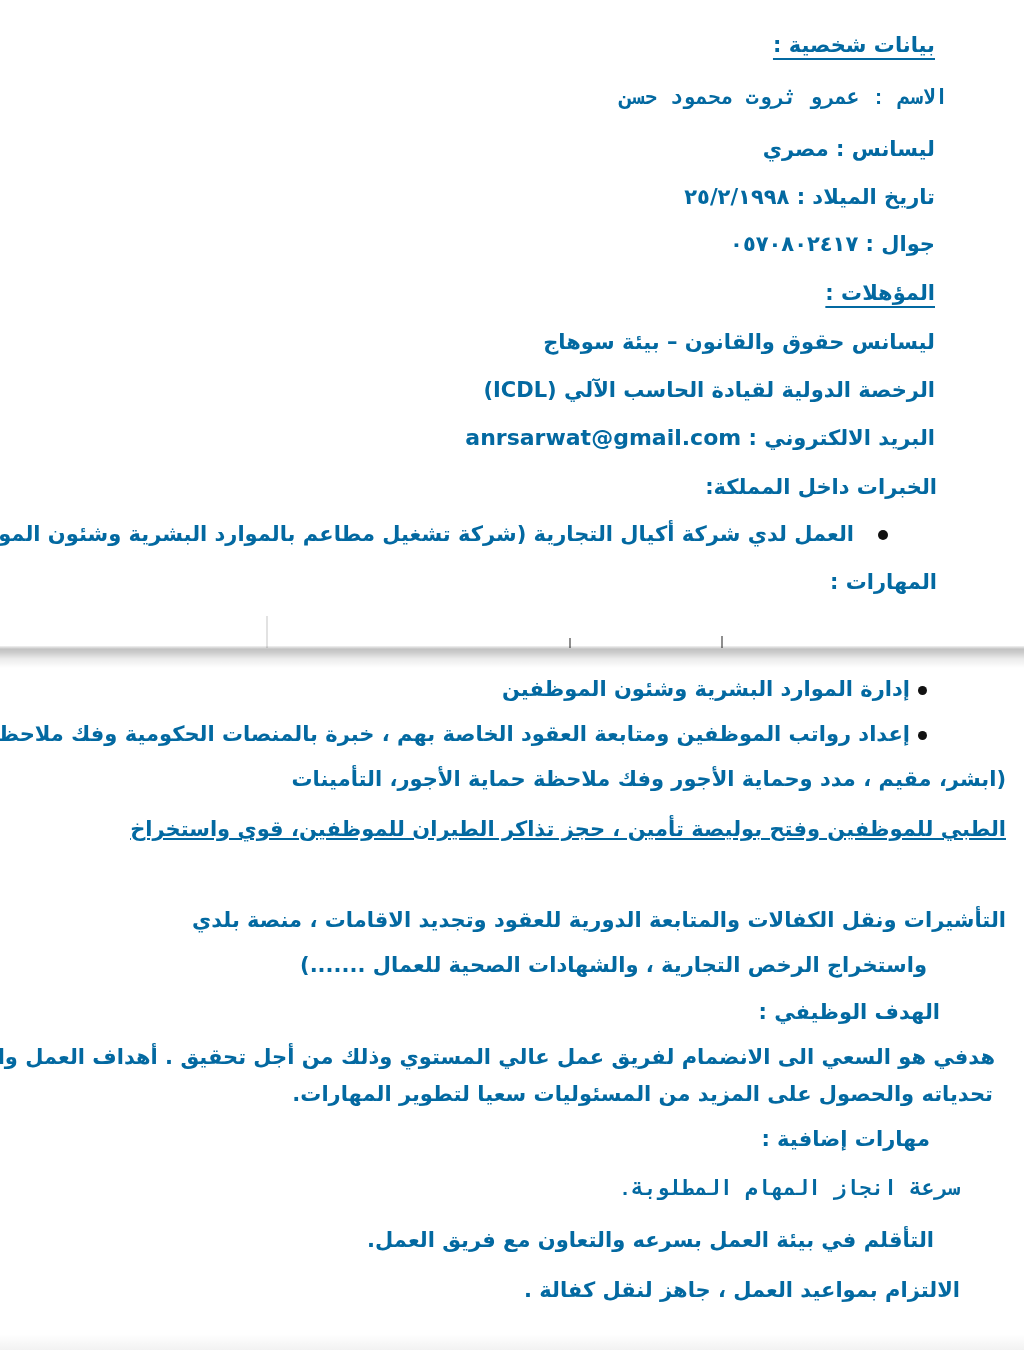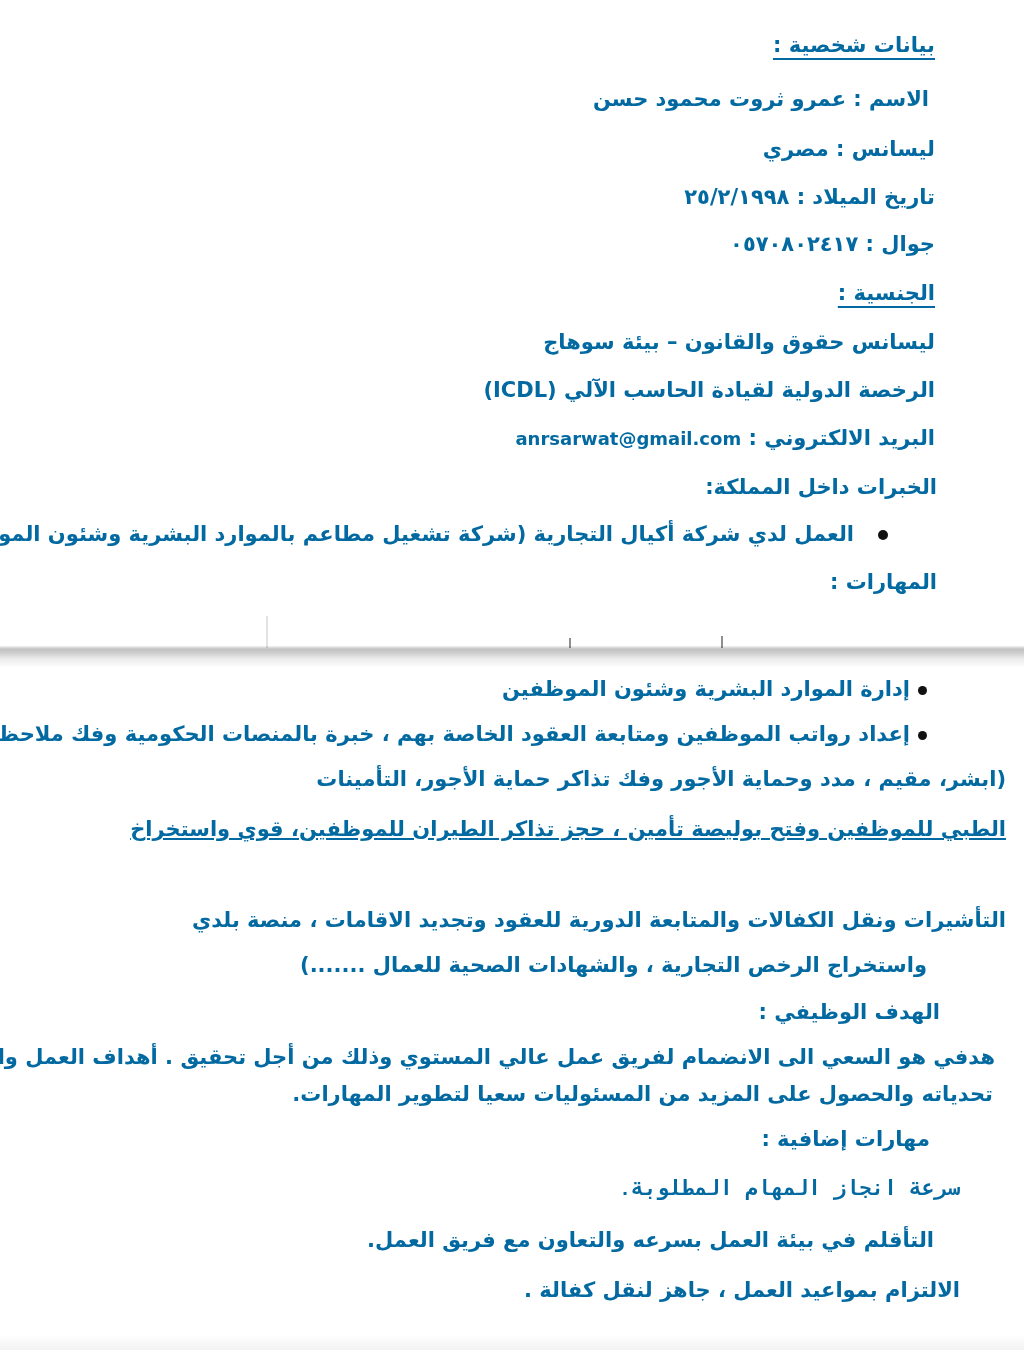--- a/index.html
+++ b/index.html
@@ -56,7 +56,7 @@
 <div class="page">
 
   <div class="ln u" style="top:32px;right:89px;">بيانات شخصية :</div>
-  <div class="ln" style="top:86px;right:95px;">الاسم : عمرو ثروت محمود حسن</div>
+  <div class="ln" style="top:86px;right:76px;font-family:Liberation Mono, monospace;">الاسم : عمرو ثروت محمود حسن</div>
   <div class="ln" style="top:136px;right:89px;">ليسانس : مصري</div>
   <div class="ln" style="top:184px;right:89px;">تاريخ الميلاد : ٢٥/٢/١٩٩٨</div>
   <div class="ln" style="top:231px;right:89px;">جوال : ٠٥٧٠٨٠٢٤١٧</div>

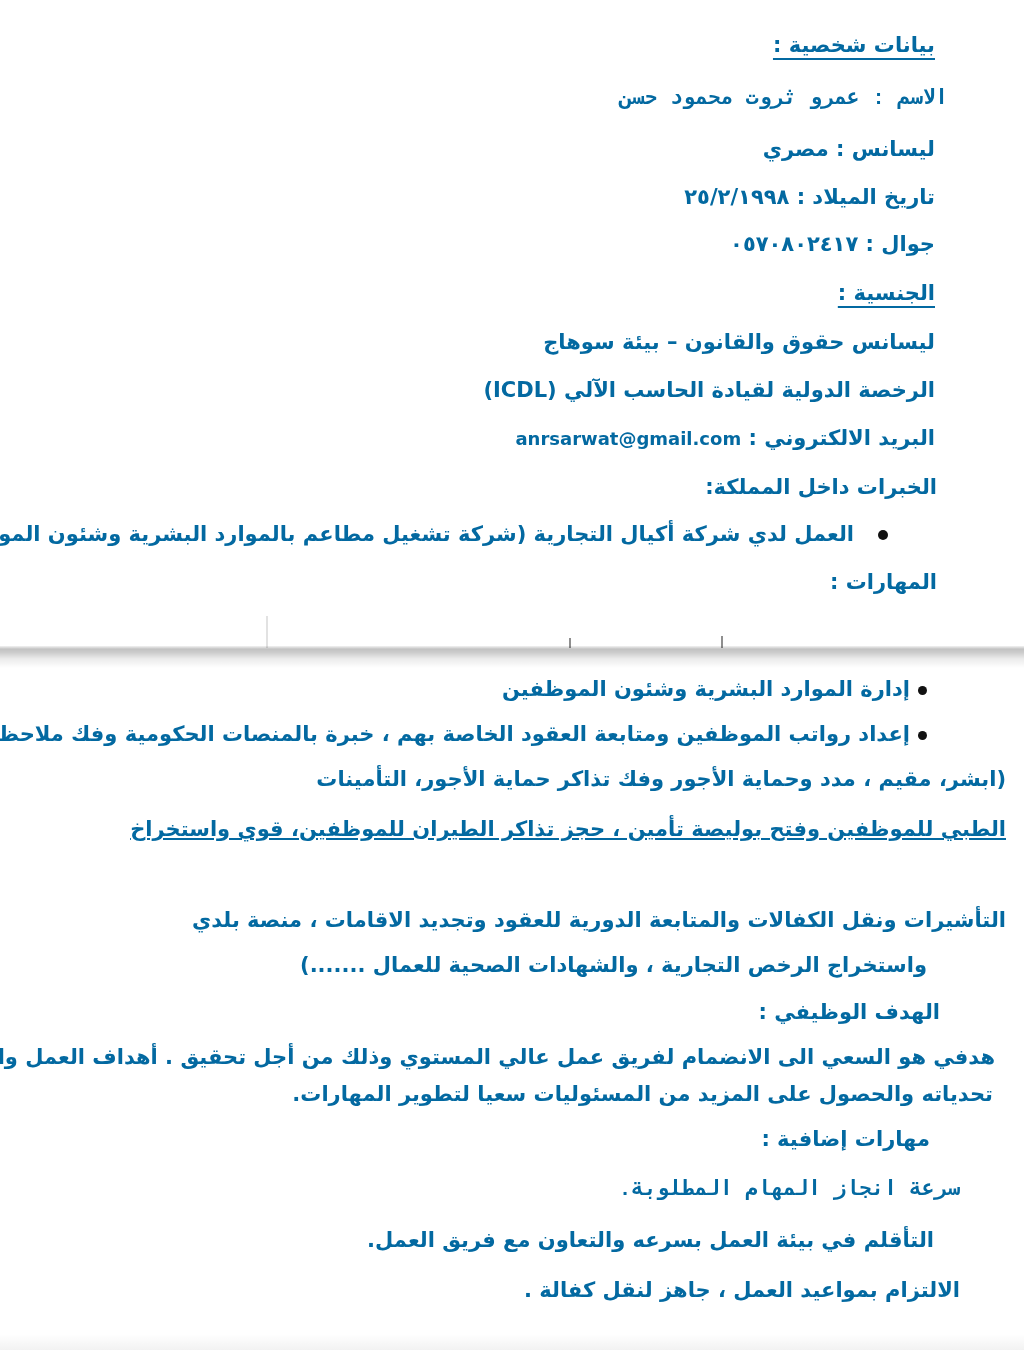--- a/index.html
+++ b/index.html
@@ -61,7 +61,7 @@
   <div class="ln" style="top:184px;right:89px;">تاريخ الميلاد : ٢٥/٢/١٩٩٨</div>
   <div class="ln" style="top:231px;right:89px;">جوال : ٠٥٧٠٨٠٢٤١٧</div>
 
-  <div class="ln u" style="top:280px;right:89px;">الجنسية :</div>
+  <div class="ln u" style="top:280px;right:89px;">المؤهلات :</div>
   <div class="ln" style="top:329px;right:89px;">ليسانس حقوق والقانون – بيئة سوهاج</div>
   <div class="ln" style="top:377px;right:89px;">الرخصة الدولية لقيادة الحاسب الآلي (ICDL)</div>
   <div class="ln" style="top:425px;right:89px;"><span>البريد الالكتروني :</span> <span class="email">anrsarwat@gmail.com</span></div>

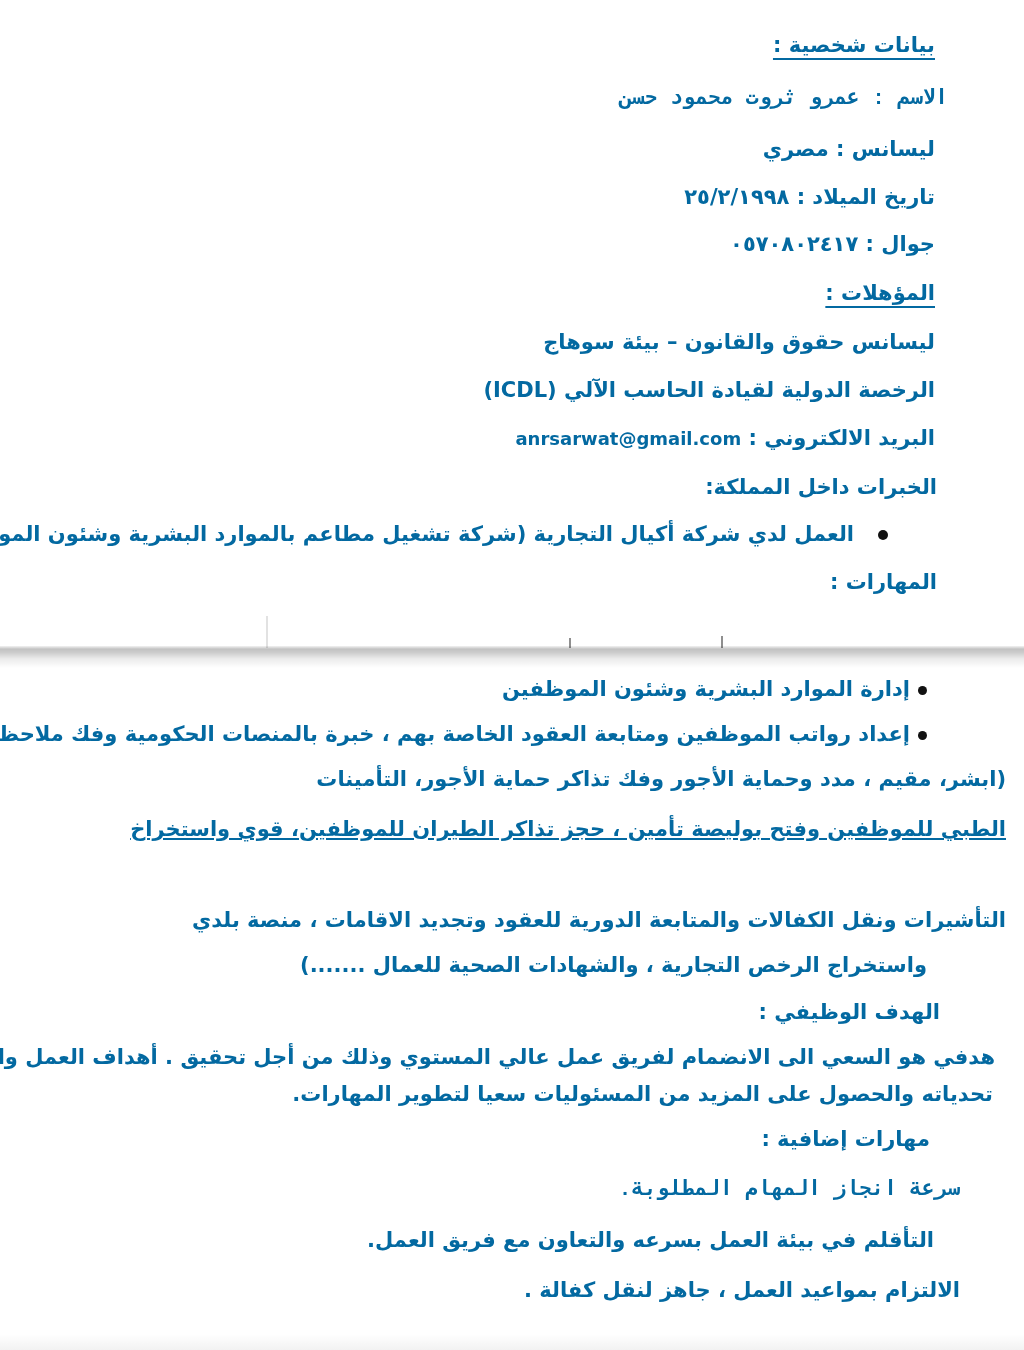--- a/index.html
+++ b/index.html
@@ -27,7 +27,7 @@
     text-underline-offset:6px;
     text-decoration-thickness:1.5px;
   }
-  .email{font-size:18px;}
+  .email{font-size:22px;}
   .dot{
     position:absolute;
     background:#111;

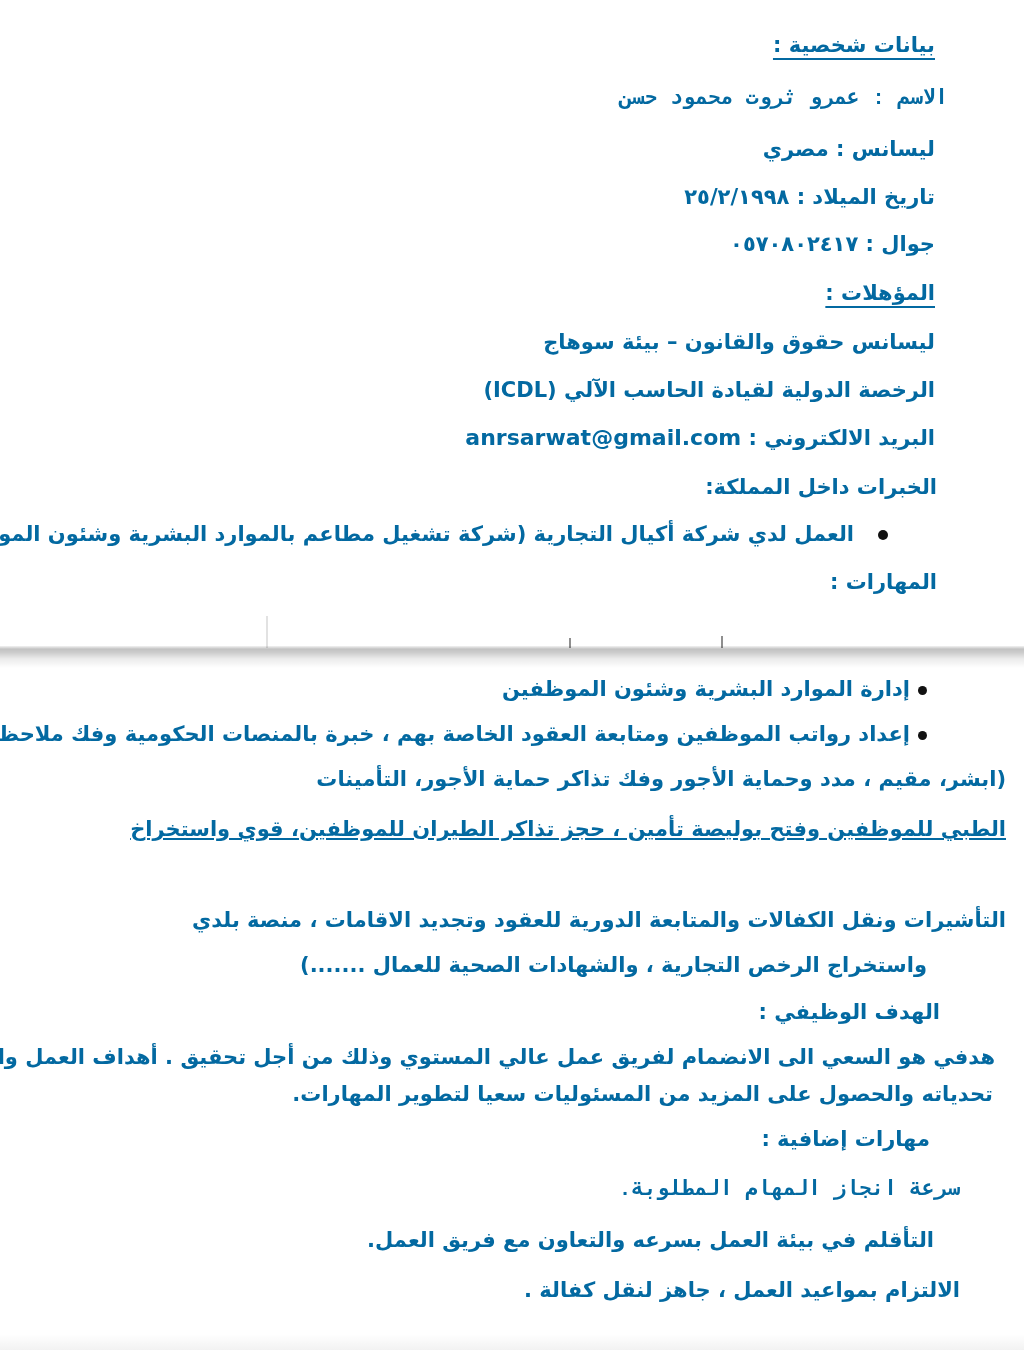--- a/index.html
+++ b/index.html
@@ -83,7 +83,7 @@
   <div class="dot" style="top:731px;right:97px;width:9px;height:9px;"></div>
   <div class="ln" style="top:721px;right:114px;">إعداد رواتب الموظفين ومتابعة العقود الخاصة بهم ، خبرة بالمنصات الحكومية وفك ملاحظاتها</div>
 
-  <div class="ln" style="top:766px;right:18px;">(ابشر، مقيم ، مدد وحماية الأجور وفك تذاكر حماية الأجور، التأمينات</div>
+  <div class="ln" style="top:766px;right:18px;">(ابشر، مقيم ، مدد وحماية الأجور وفك ملاحظة حماية الأجور، التأمينات</div>
   <div class="ln" style="top:816px;right:18px;text-decoration:underline;">الطبي للموظفين وفتح بوليصة تأمين ، حجز تذاكر الطيران للموظفين، قوي واستخراخ</div>
   <div class="ln" style="top:907px;right:18px;">التأشيرات ونقل الكفالات والمتابعة الدورية للعقود وتجديد الاقامات ، منصة بلدي</div>
   <div class="ln" style="top:952px;right:97px;">واستخراج الرخص التجارية ، والشهادات الصحية للعمال .......)</div>

